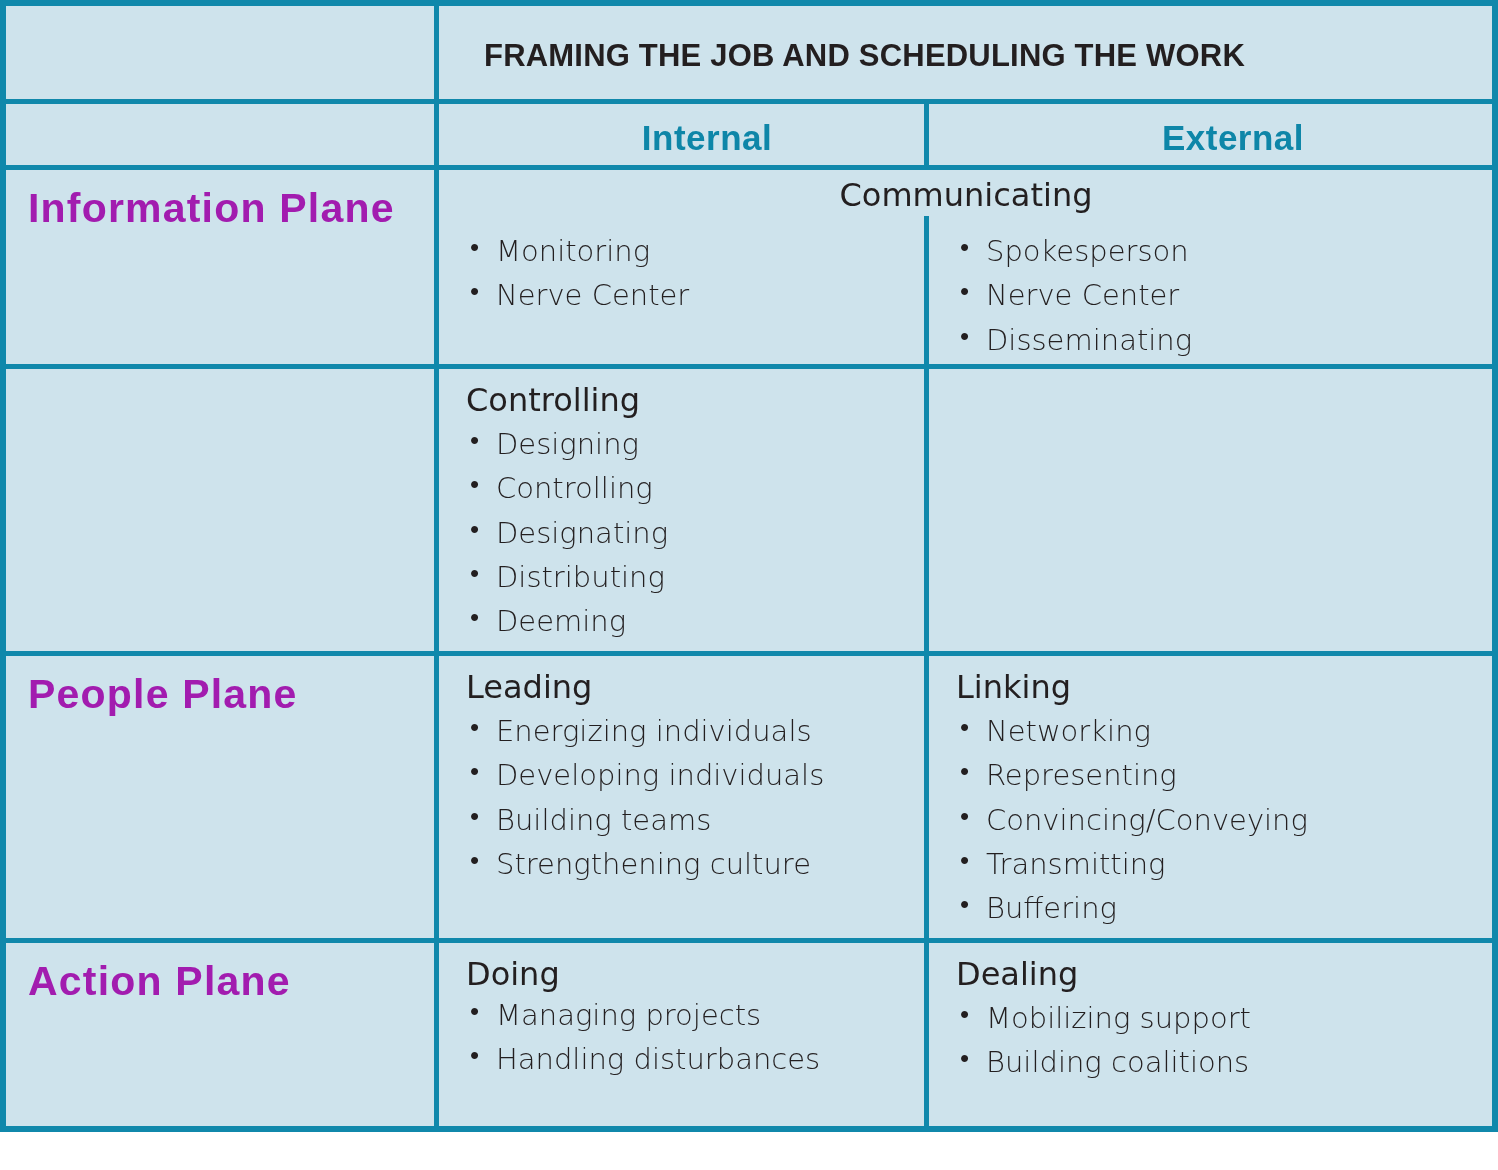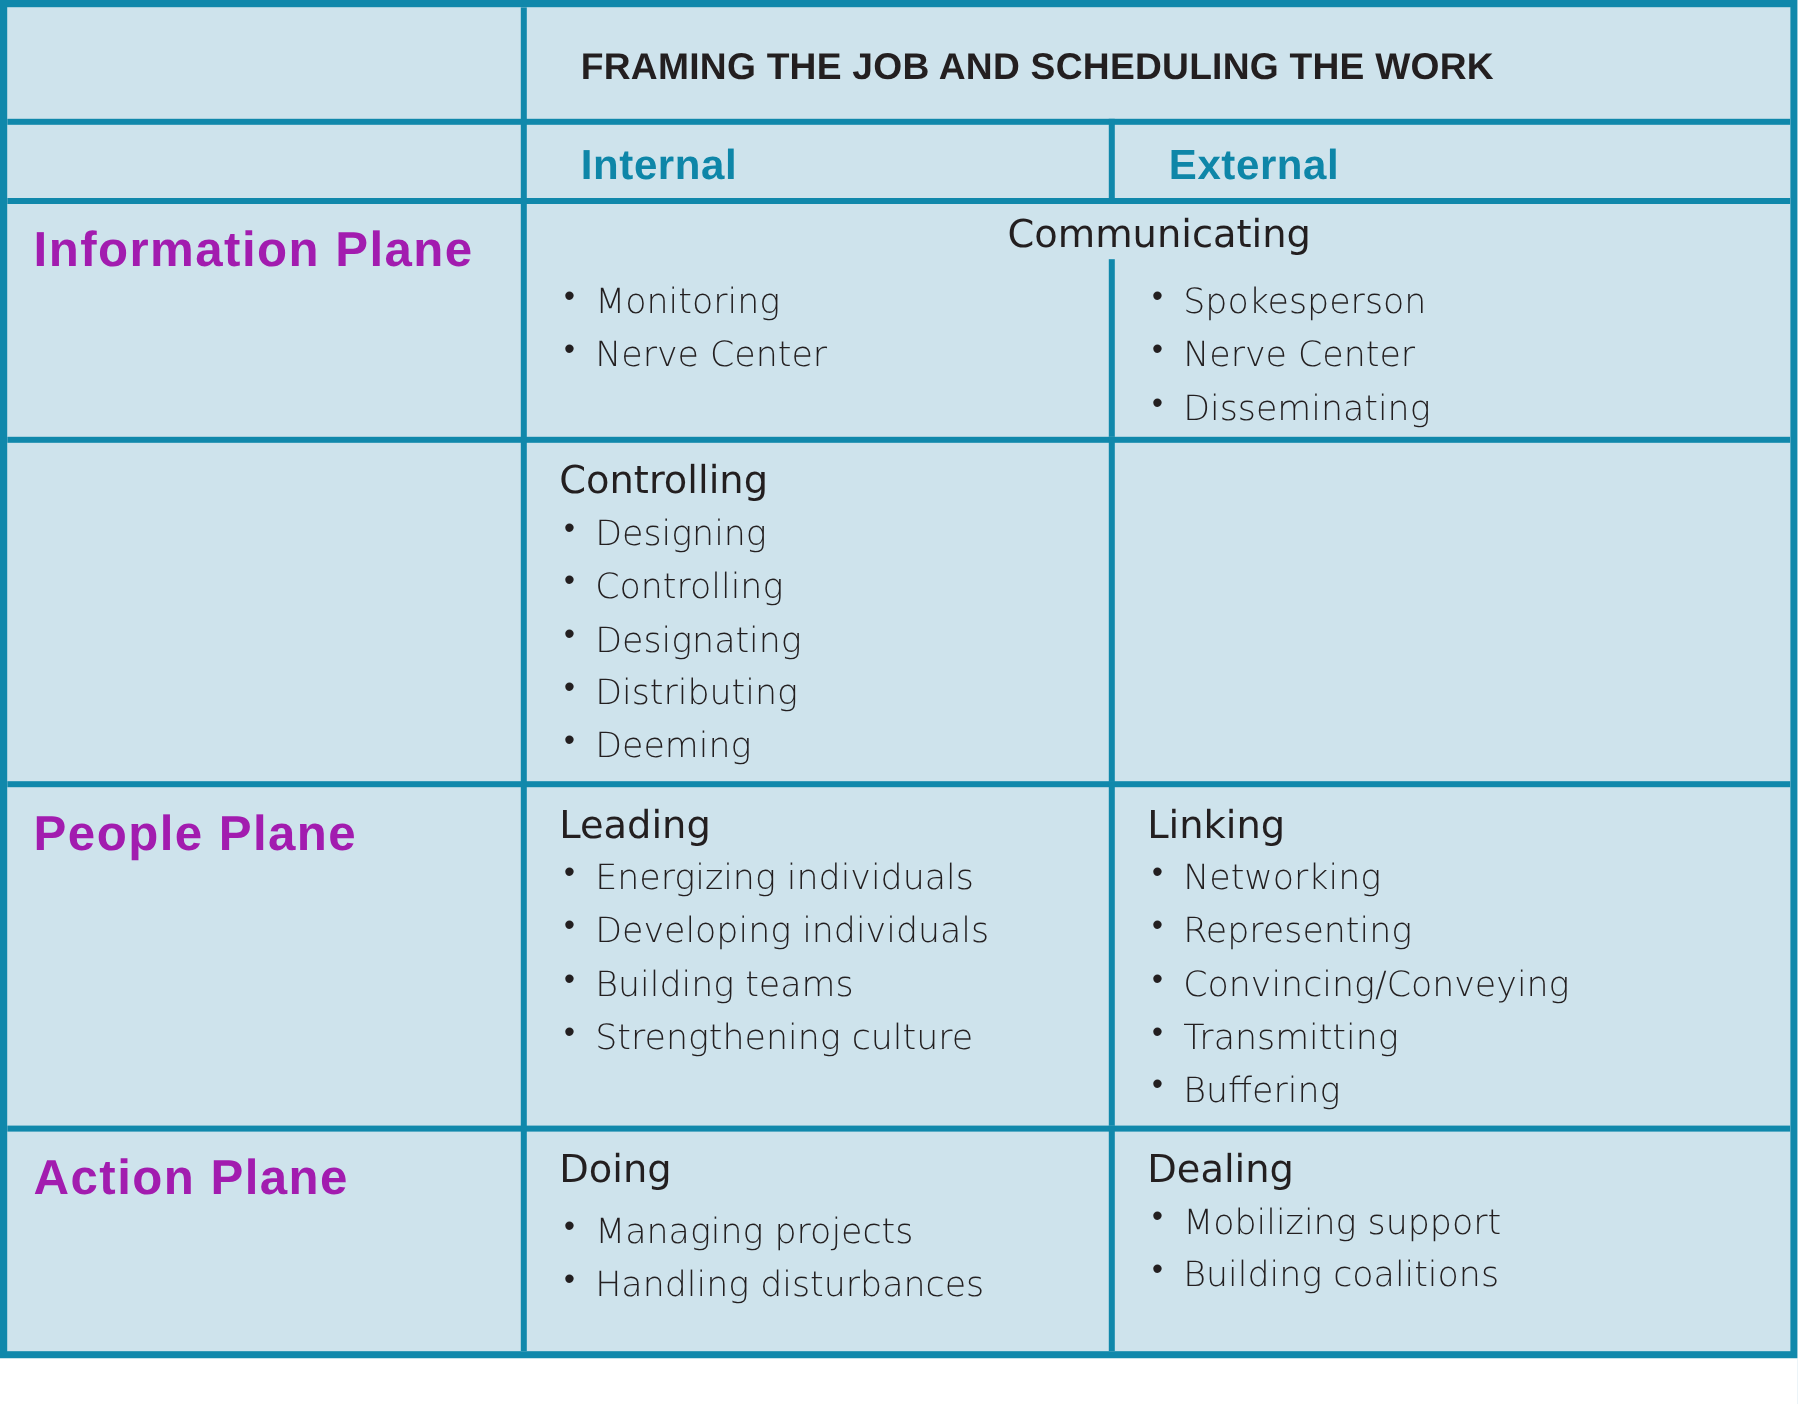--- a/index.html
+++ b/index.html
@@ -127,6 +127,7 @@
     display: flex;
     align-items: center;
     padding-left: 44px;
+    justify-content: center;
   }
   .plane-cell {
     padding: 14px 0 0 22px;

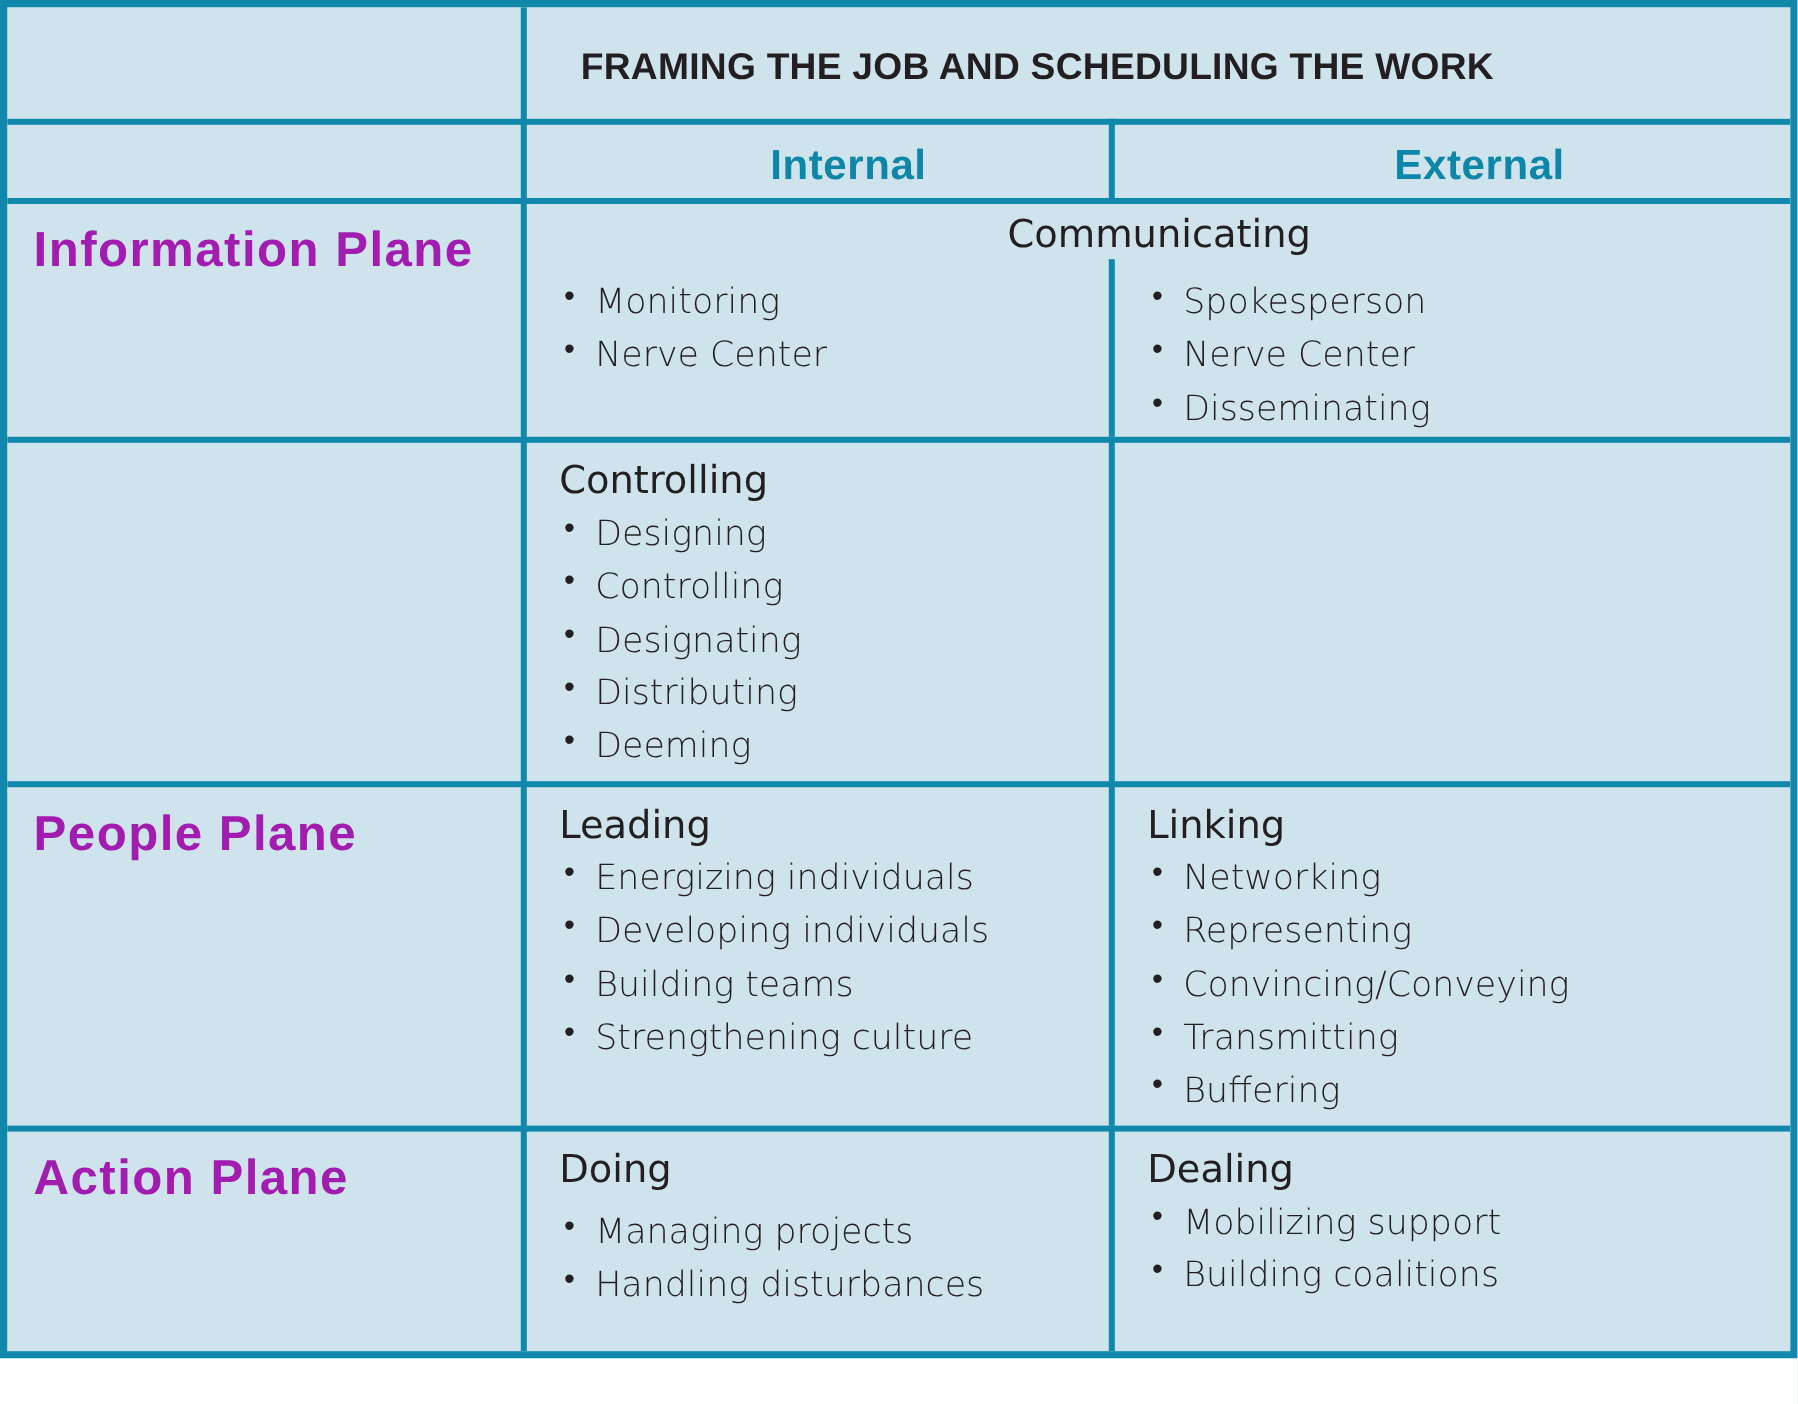--- a/index.html
+++ b/index.html
@@ -230,7 +230,7 @@
     </div>
     <div class="cell pad-body">
       <div class="group-head">Doing</div>
-      <ul class="bullets" style="margin-top:14px">
+      <ul class="bullets" style="margin-top:3px">
         <li>Managing projects</li>
         <li>Handling disturbances</li>
       </ul>

